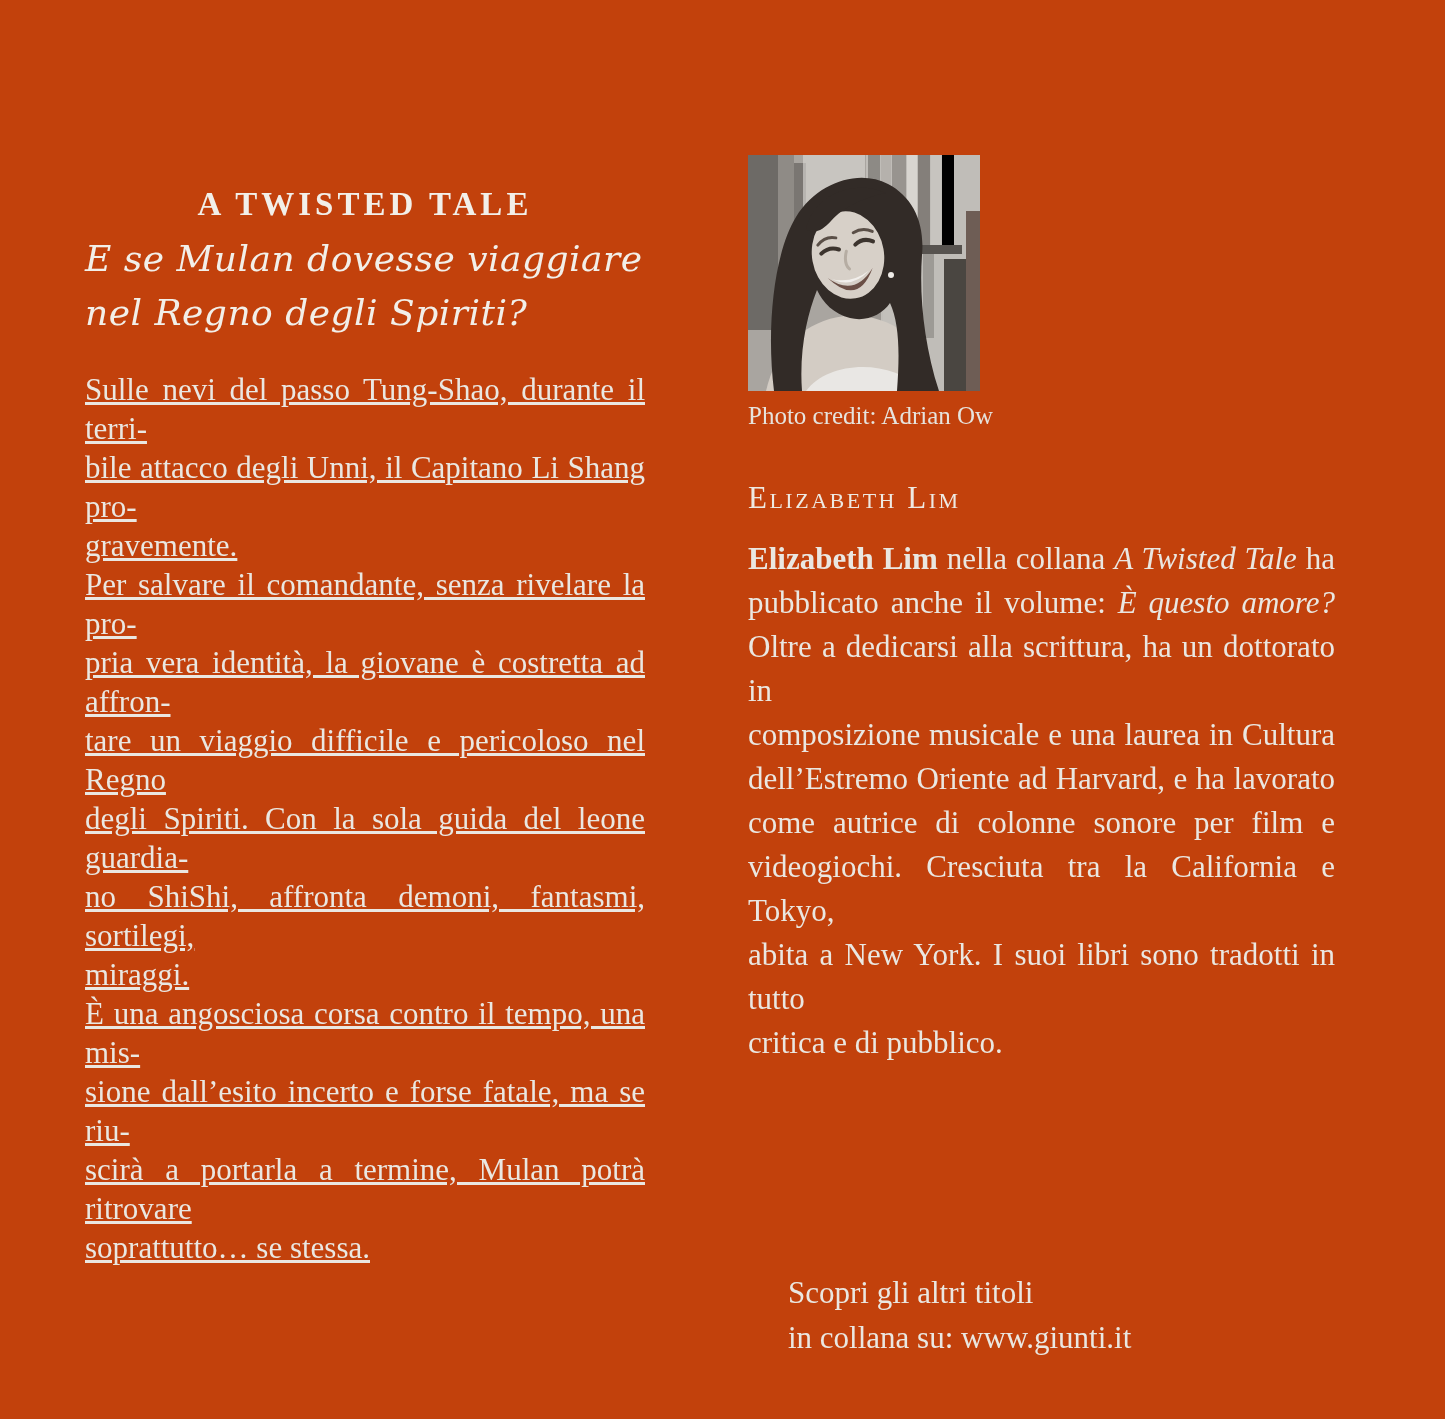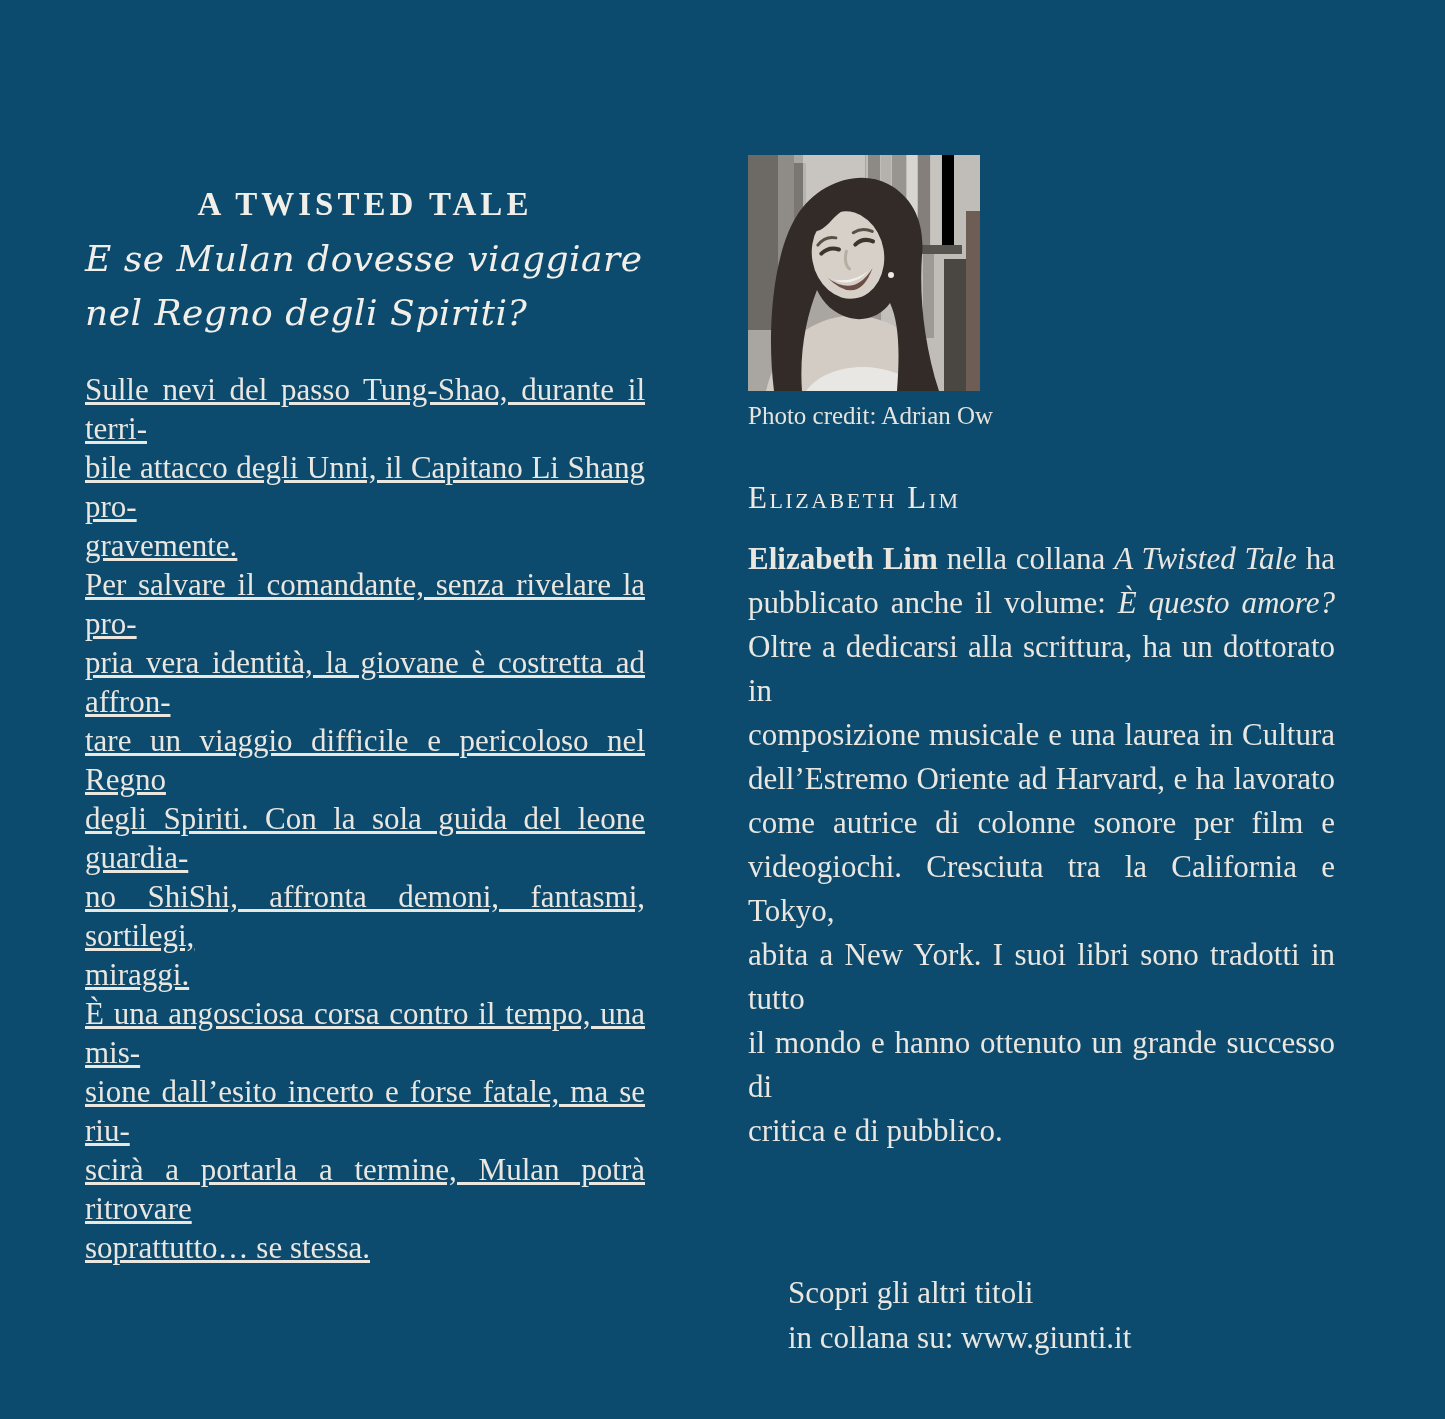--- a/index.html
+++ b/index.html
@@ -11,7 +11,7 @@
     position: relative;
     width: 1445px;
     height: 1419px;
-    background: #0c4a6e;
+    background: #c2410c;
     color: #eae7e1;
     font-family: "Liberation Serif", serif;
     overflow: hidden;

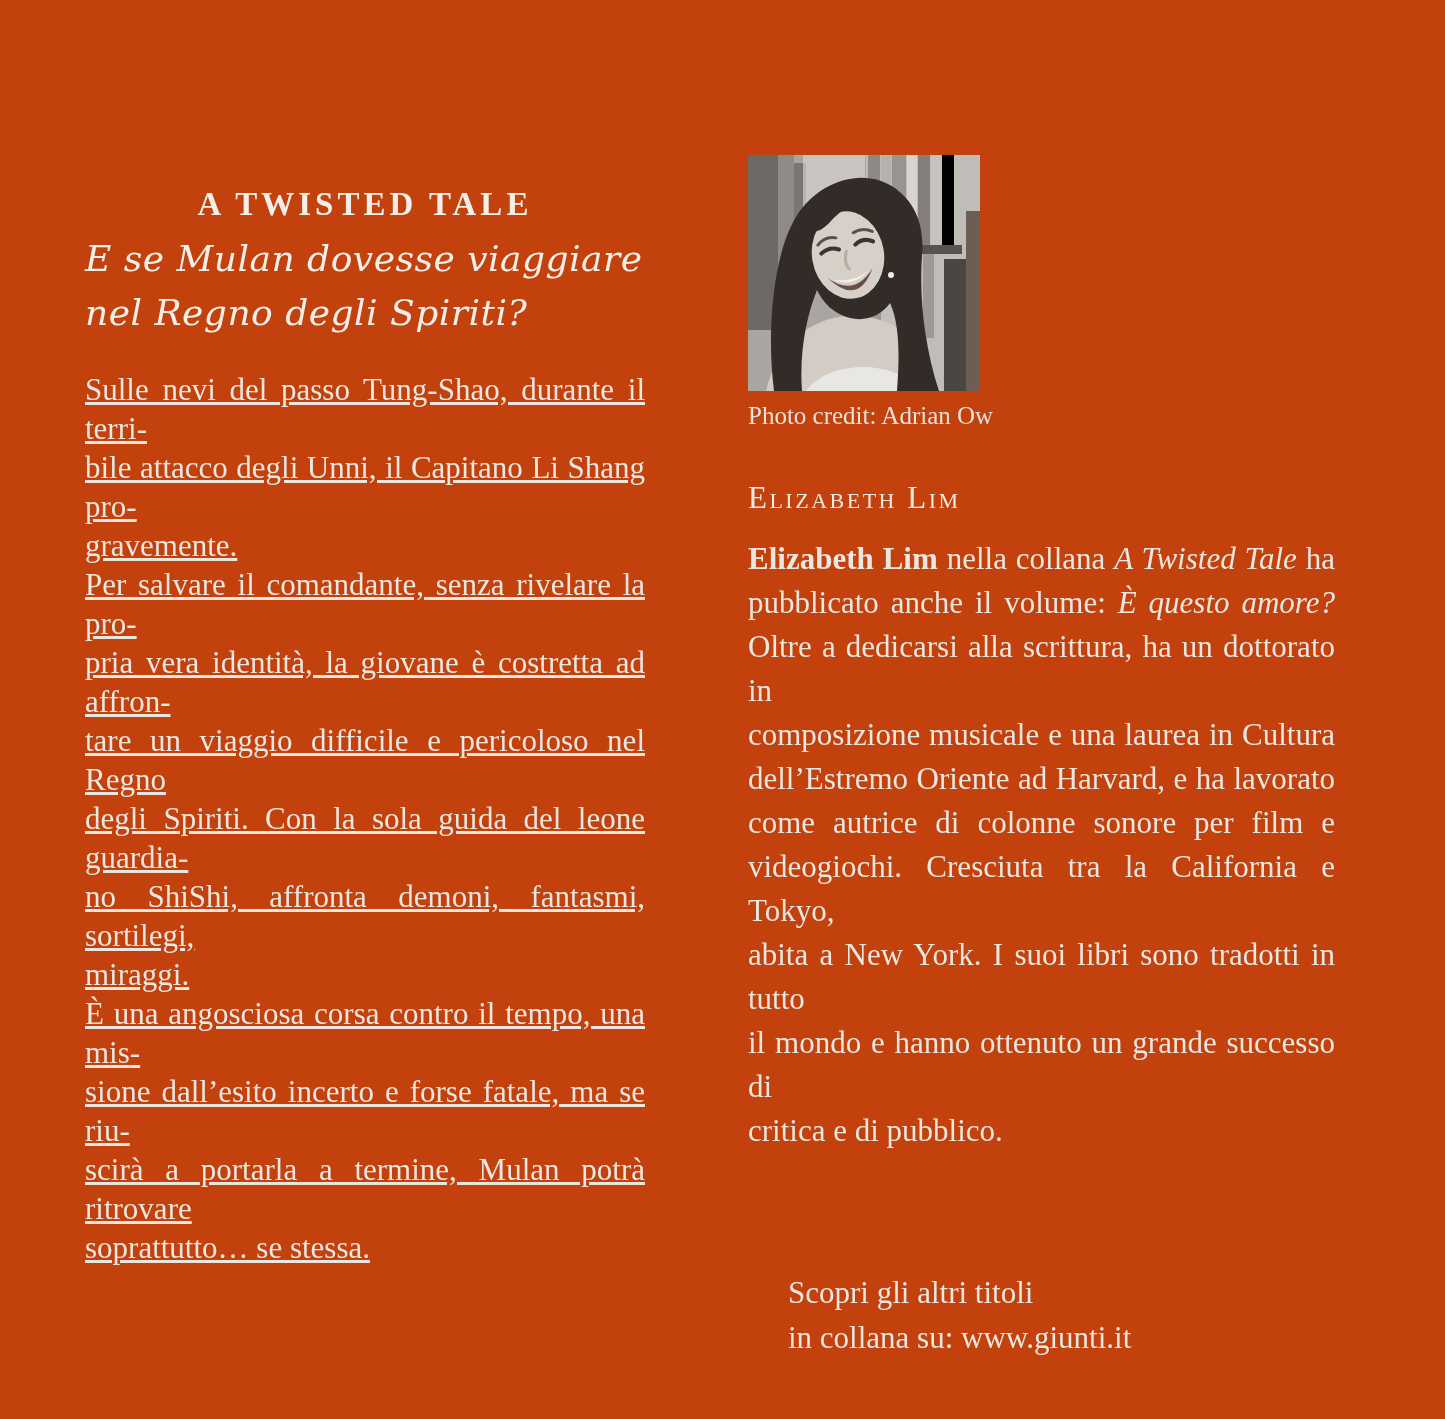--- a/index.html
+++ b/index.html
@@ -194,7 +194,6 @@
         <div class="ln j">come autrice di colonne sonore per film e</div>
         <div class="ln j">videogiochi. Cresciuta tra la California e Tokyo,</div>
         <div class="ln j">abita a New York. I suoi libri sono tradotti in tutto</div>
-        <div class="ln j">il mondo e hanno ottenuto un grande successo di</div>
         <div class="ln">critica e di pubblico.</div>
       </div>
   </section>

